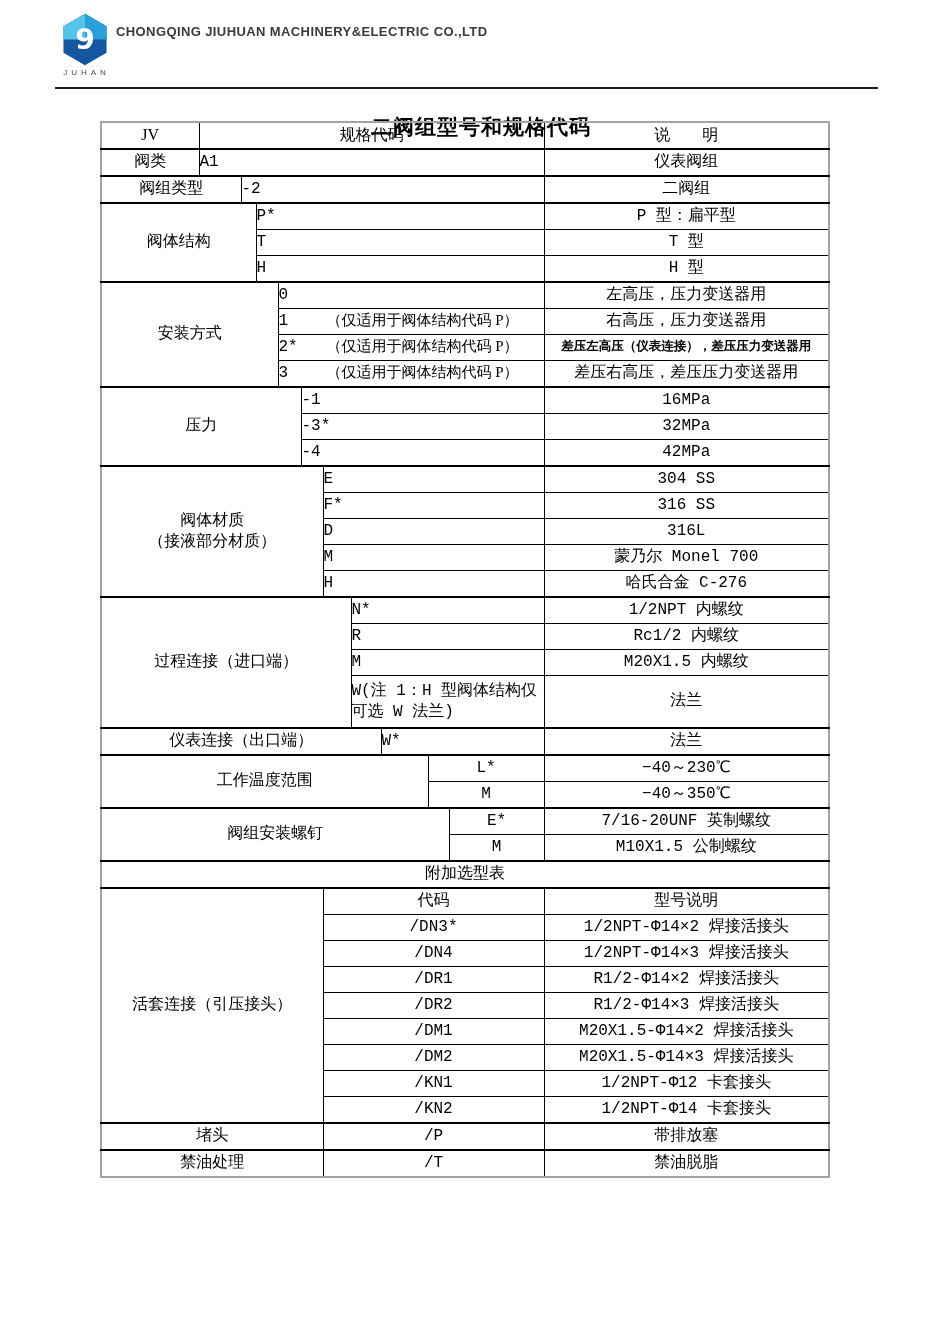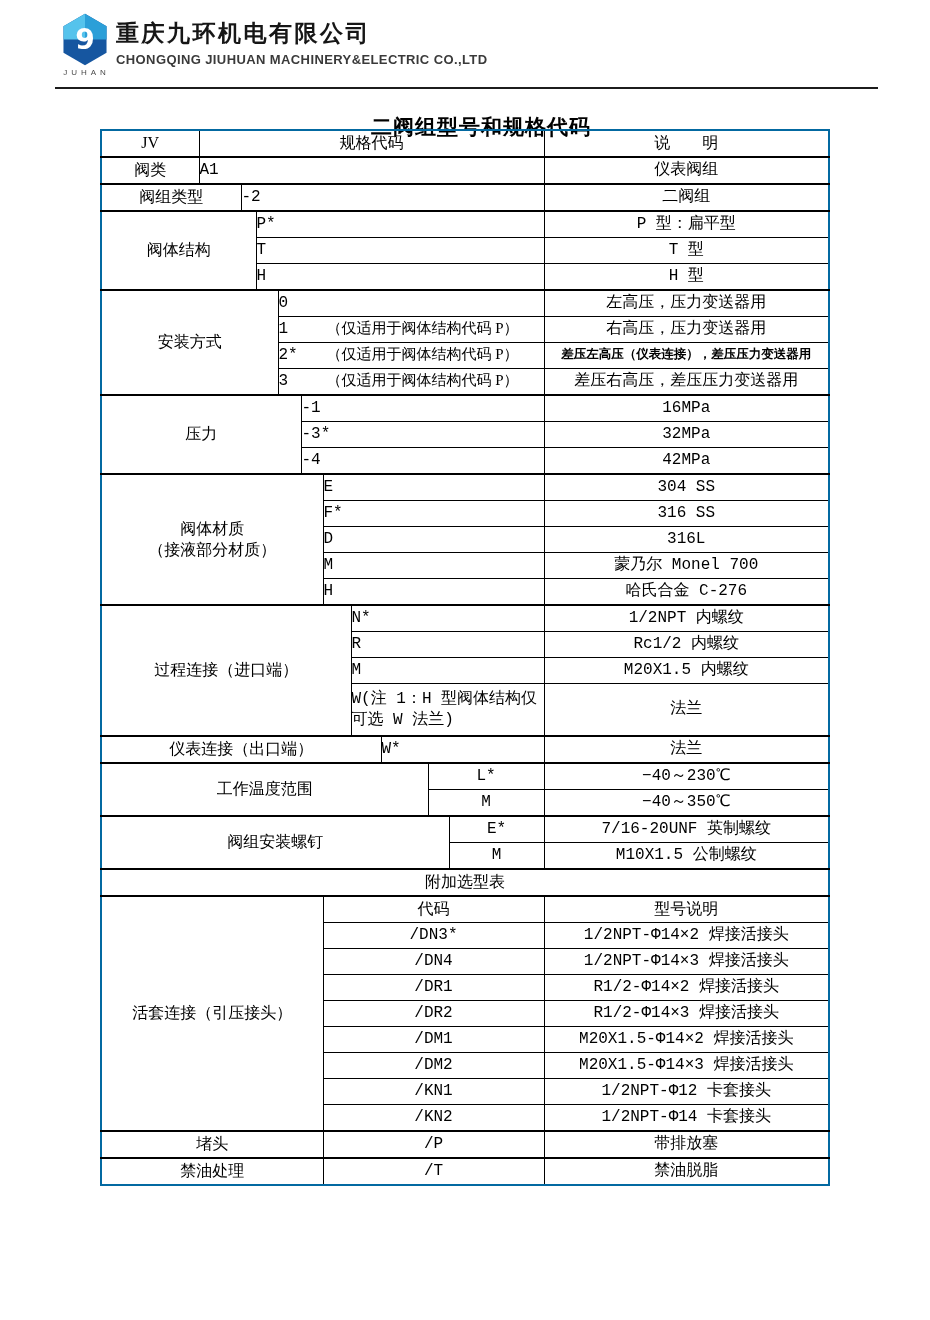--- a/index.html
+++ b/index.html
@@ -78,7 +78,6 @@
     <div class="brandword">JUHAN</div>
   </div>
   <div class="companyblock">
-    <div class="company-cn">重庆九环机电有限公司</div>
     <div class="company-en">CHONGQING JIUHUAN MACHINERY&amp;ELECTRIC CO.,LTD</div>
   </div>
   <div class="rule"></div>

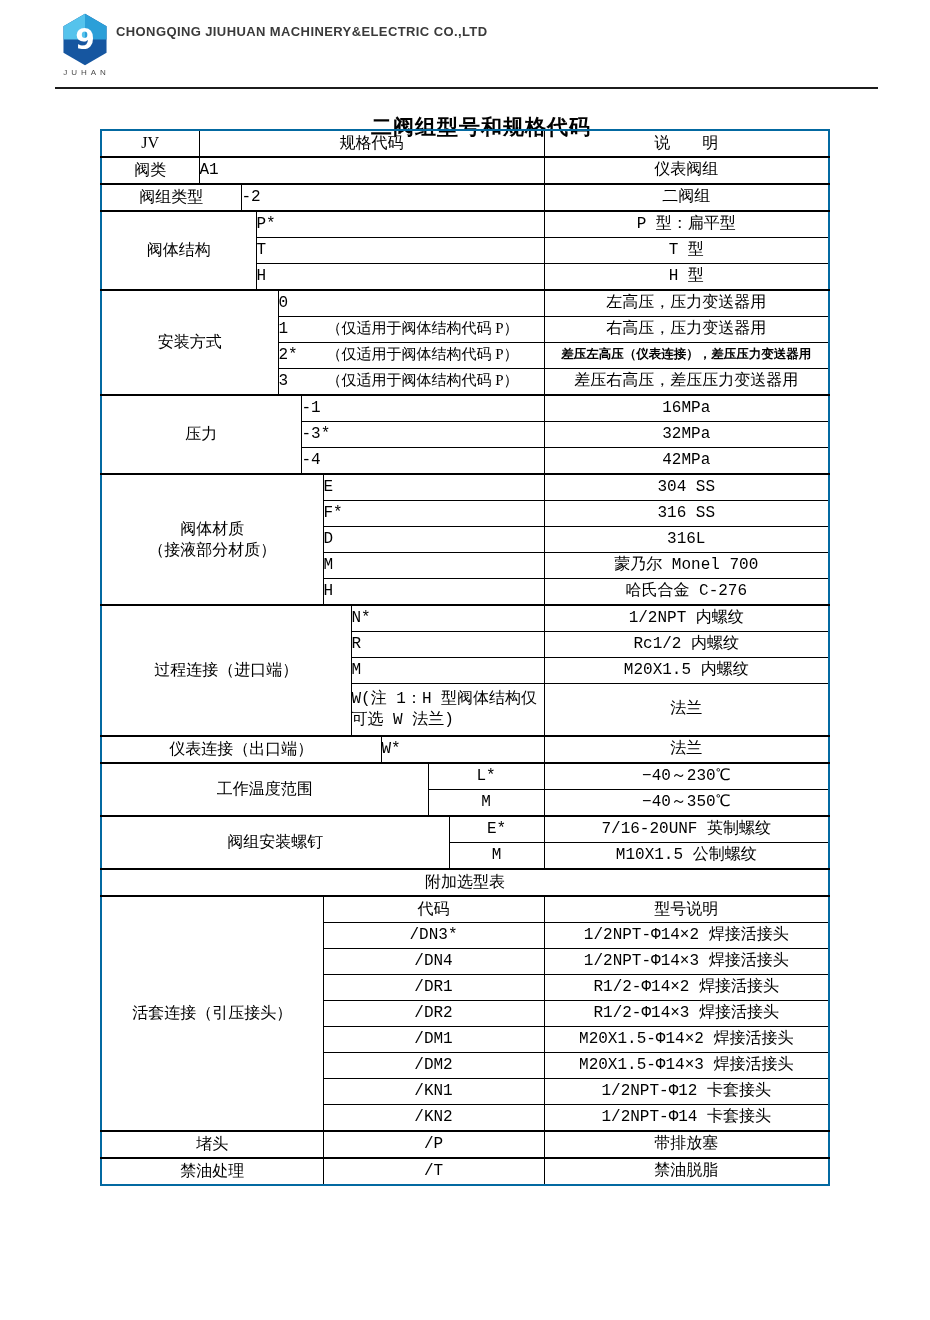--- a/index.html
+++ b/index.html
@@ -31,9 +31,9 @@
   }
   
   table.spec{
-    position:absolute;left:100px;top:129px;width:728px;
+    position:absolute;left:100px;top:121px;width:728px;
     border-collapse:collapse;table-layout:fixed;
-    border:2px solid #0369a1;
+    border:2px solid #a3a3a3;
   }
   table.spec td{
     border:1px solid #000;padding:0;height:25px;line-height:1.3;

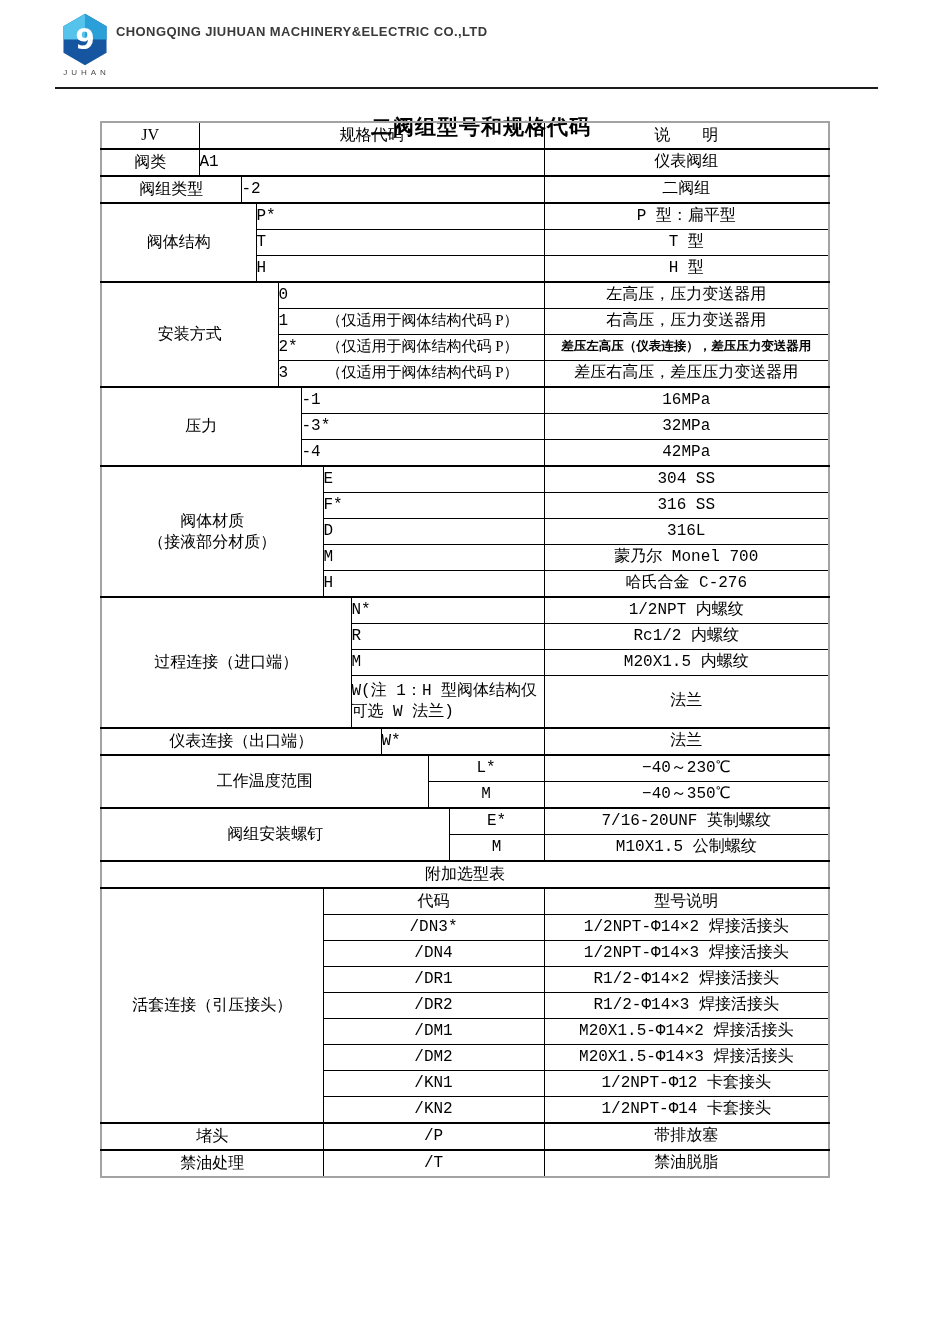--- a/index.html
+++ b/index.html
@@ -39,7 +39,7 @@
     border:1px solid #000;padding:0;height:25px;line-height:1.3;
     font-size:16px;vertical-align:middle;overflow:hidden;white-space:pre-line;
   }
-  tr.sec td{border-top-width:2px;}
+  tr.sec td{border-top-width:2px;font-family:Liberation Mono, monospace;}
   td.lab{text-align:center;}
   td.desc{
     text-align:center;

